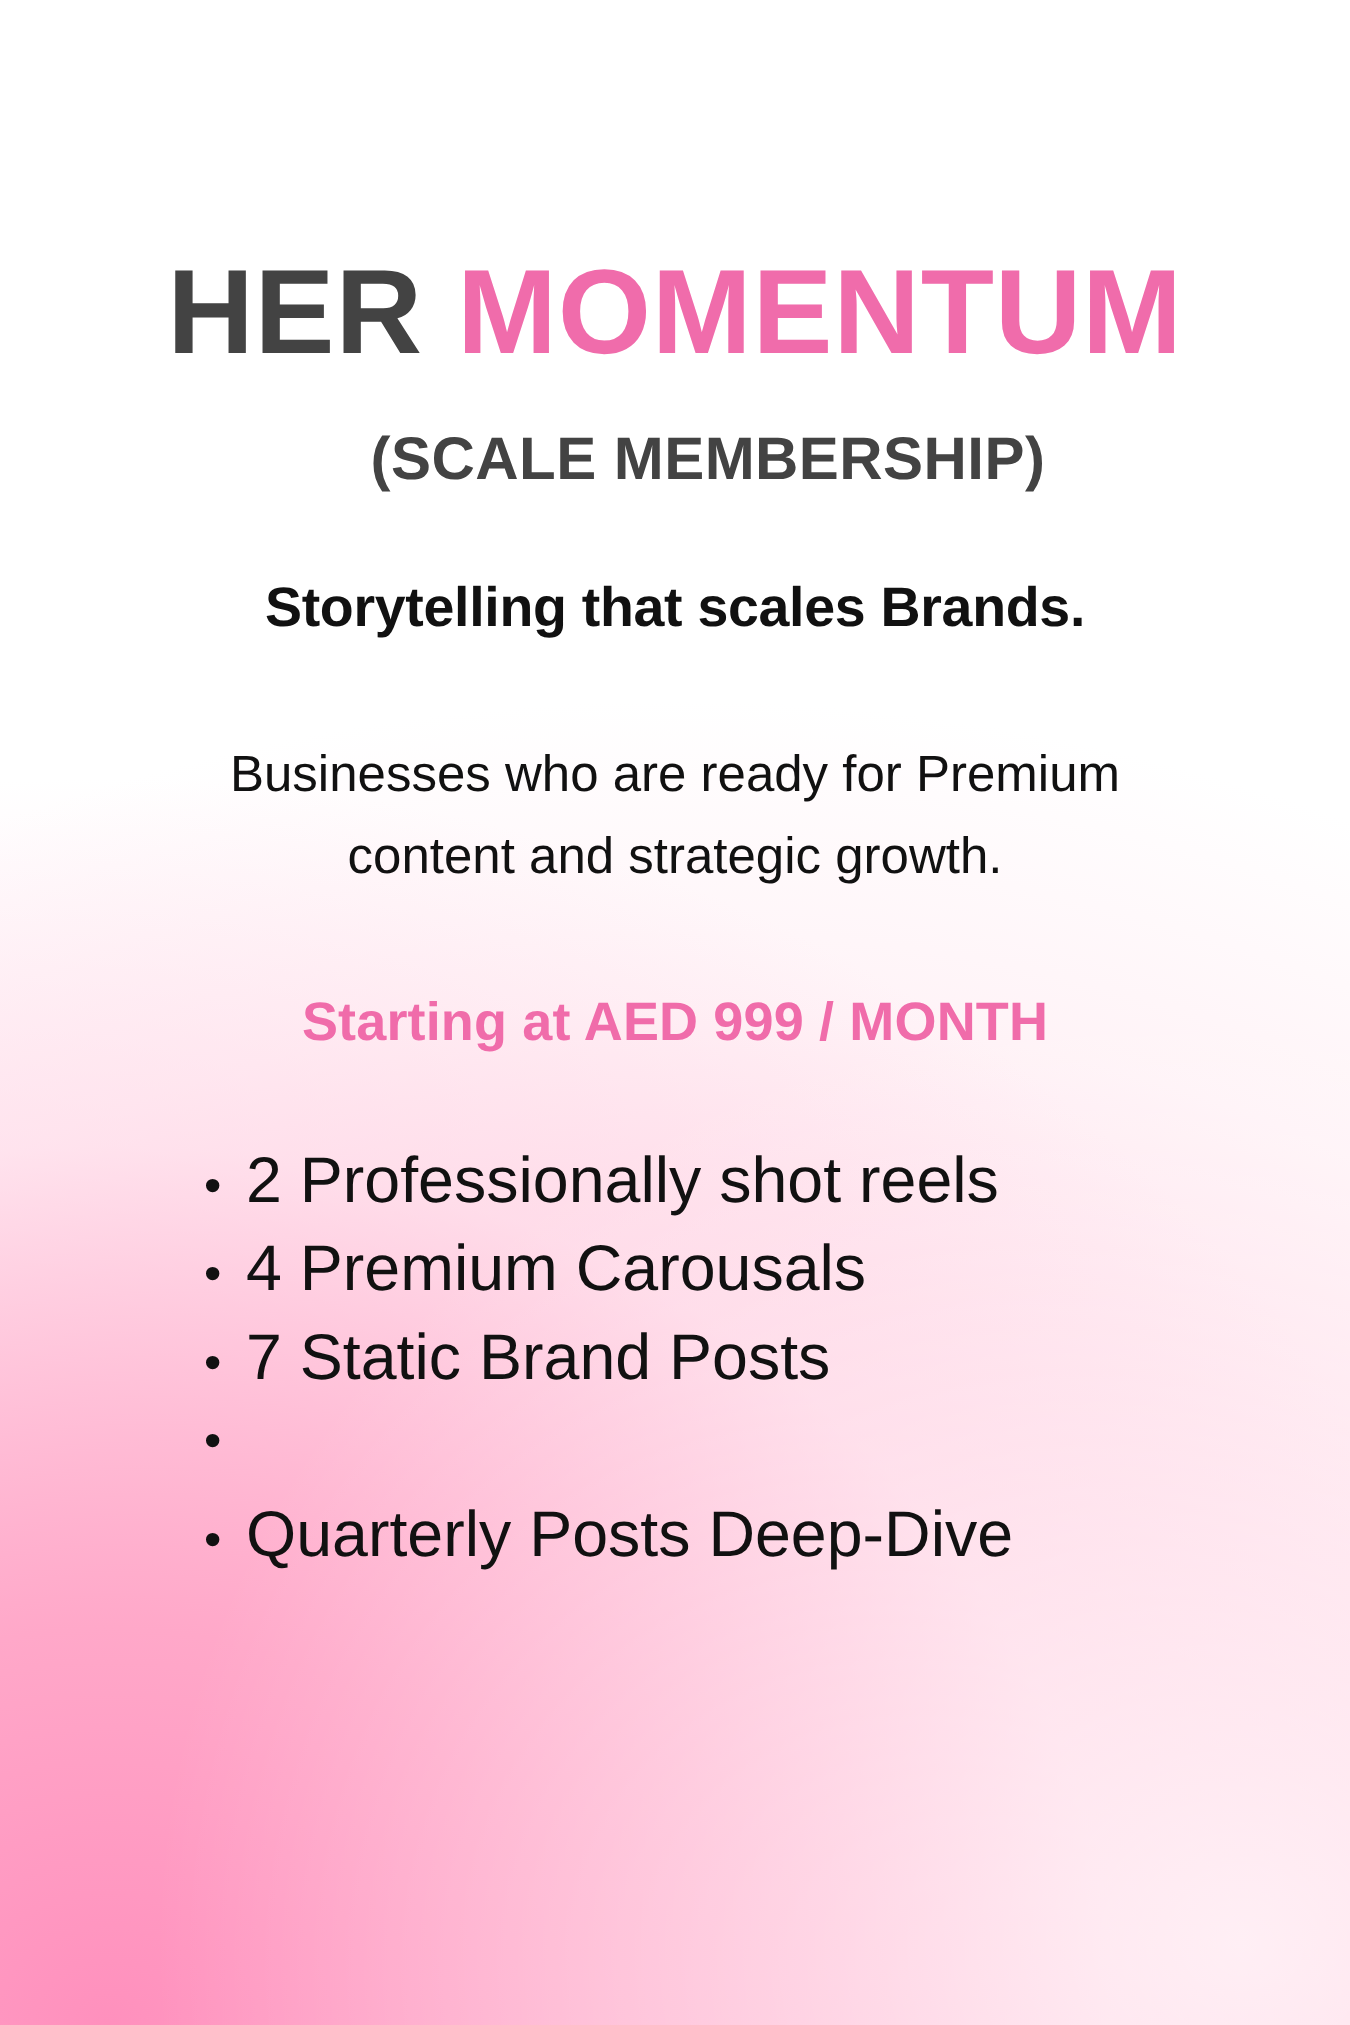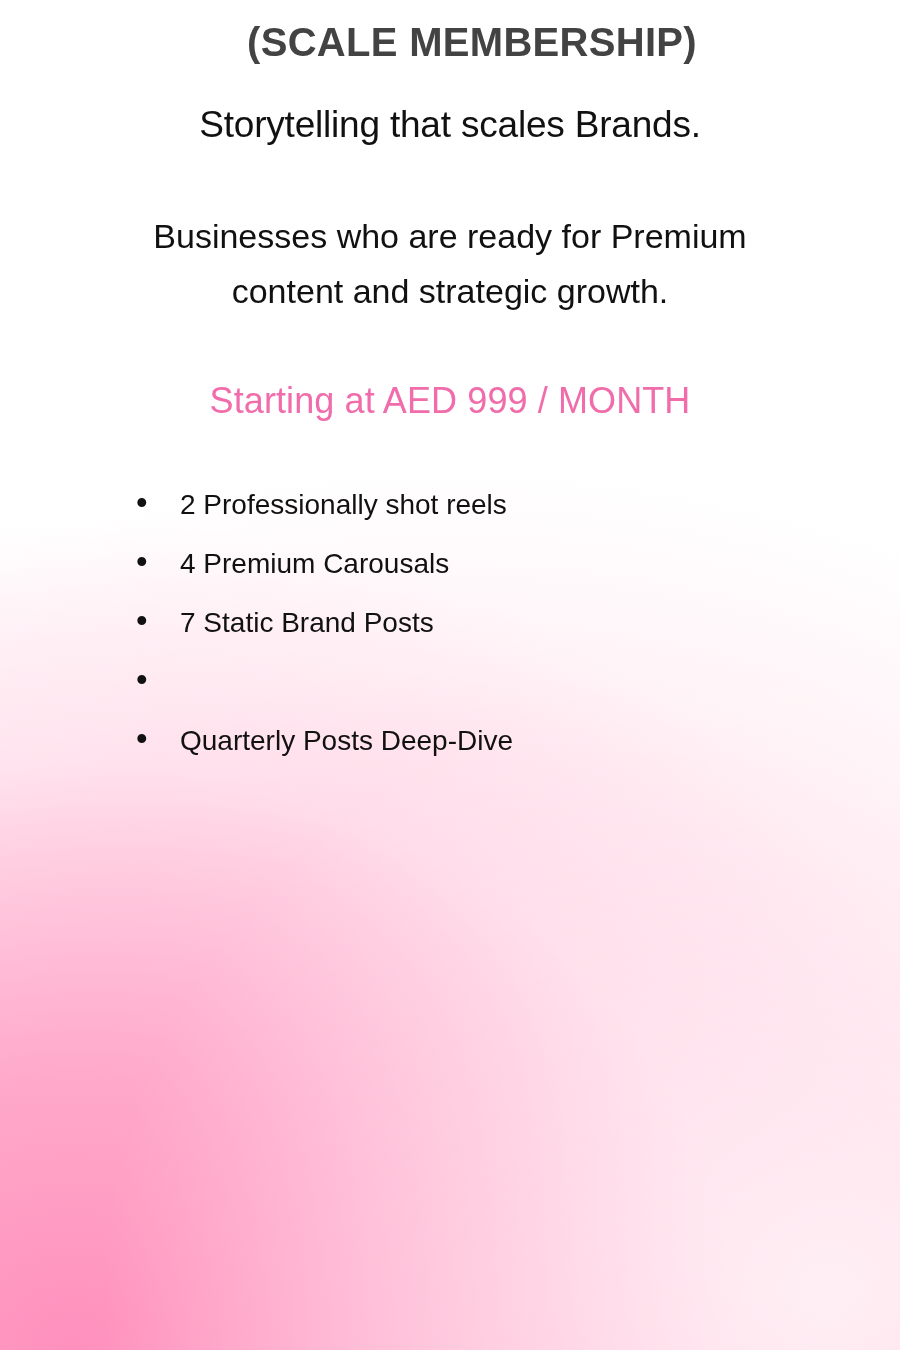--- a/index.html
+++ b/index.html
@@ -131,6 +131,9 @@
 <div id="poster">
   <div class="content">
 
+    <h1 class="title">
+      <span class="word-dark">HER</span><span class="word-dark">&nbsp;</span><span class="word-pink">MOMENTUM</span>
+    </h1>
 
     <h2 class="subtitle">(SCALE MEMBERSHIP)</h2>
 

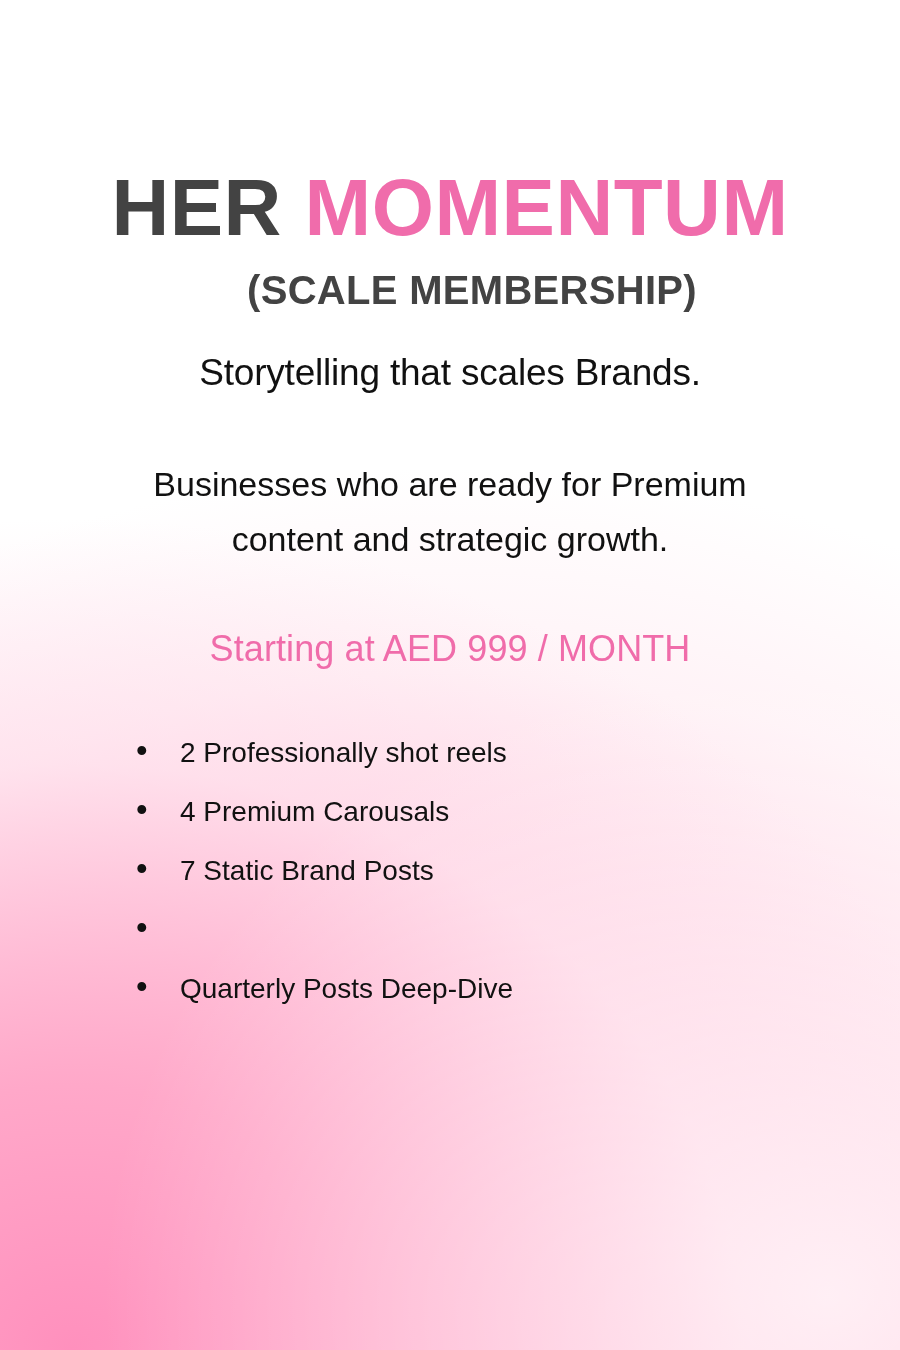--- a/index.html
+++ b/index.html
@@ -47,7 +47,7 @@
   .title .word-pink { color: #f06cab; }
 
   .subtitle {
-    margin: 0;
+    margin: 16px;
     padding-top: 22px;
     font-size: 40px;
     line-height: 1.0;

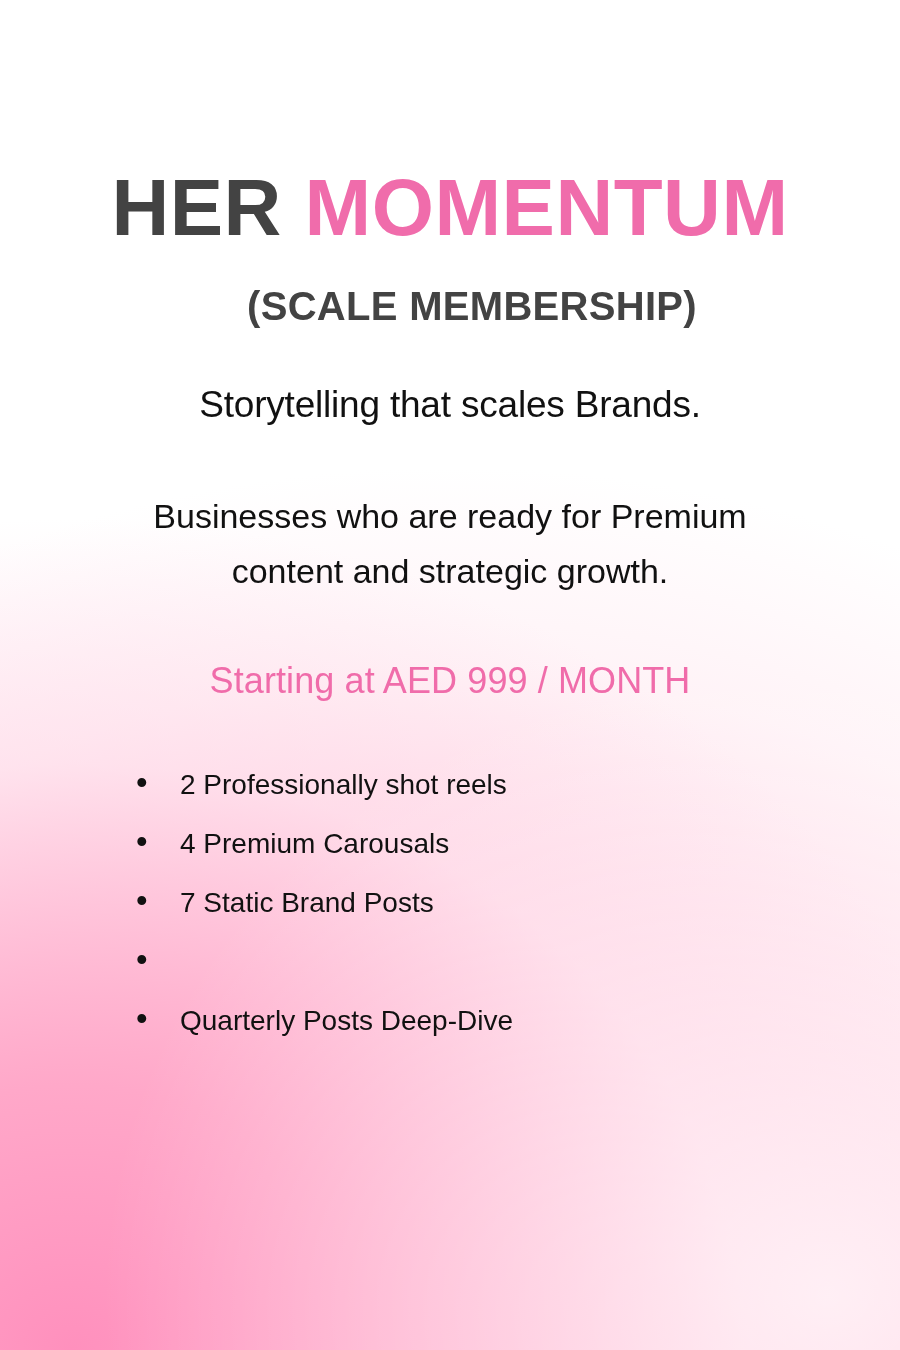--- a/index.html
+++ b/index.html
@@ -63,7 +63,7 @@
     padding-top: 44px;
     font-size: 37px;
     line-height: 1.05;
-    font-weight: 400;
+    font-weight: 700;
     color: #111111;
     letter-spacing: -0.2px;
   }

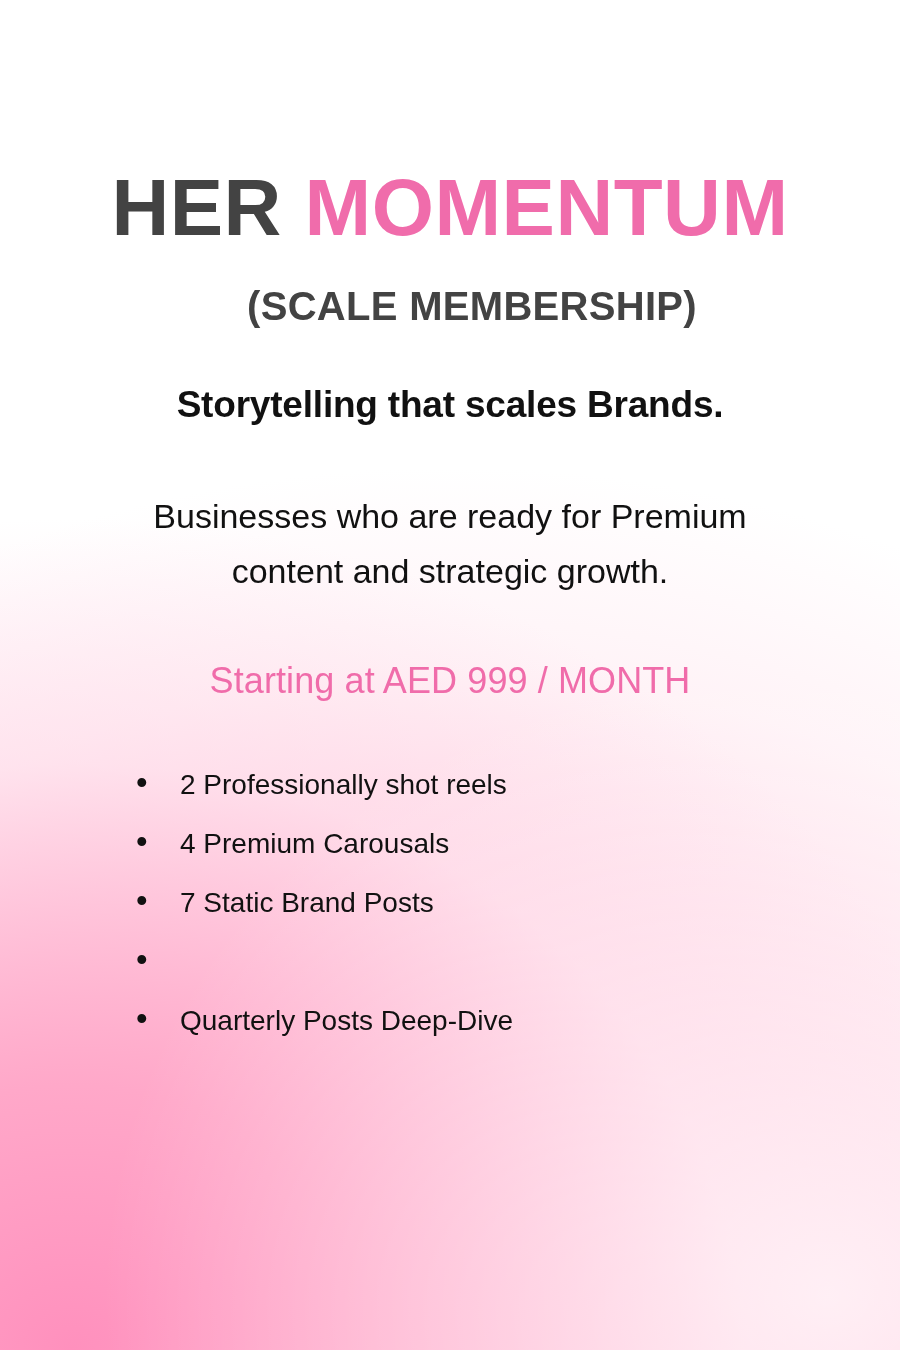--- a/index.html
+++ b/index.html
@@ -85,7 +85,7 @@
     padding-top: 64px;
     font-size: 36px;
     line-height: 1.0;
-    font-weight: 400;
+    font-weight: 700;
     color: #f06caa;
     letter-spacing: 0.1px;
   }

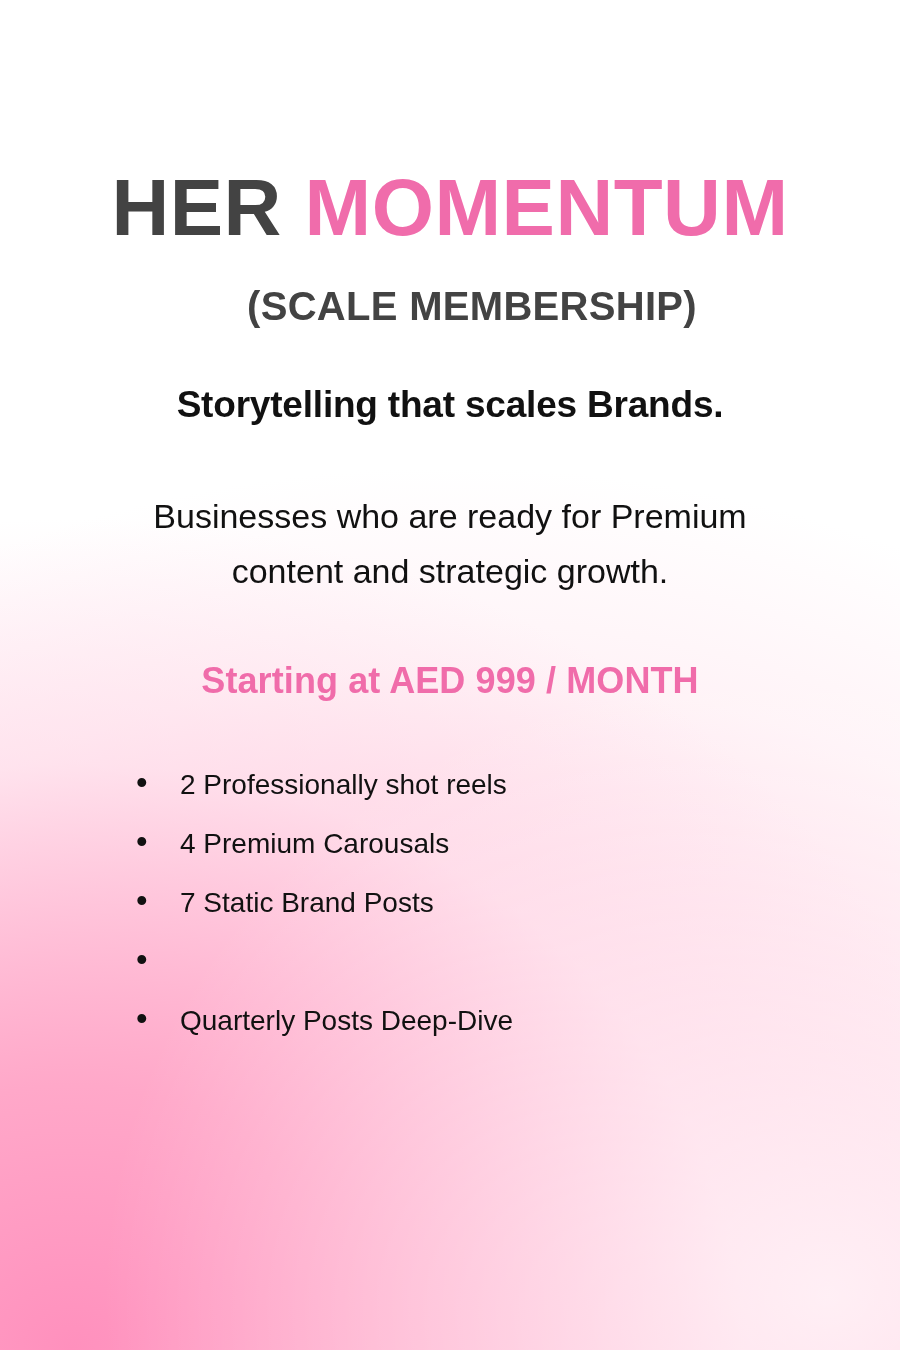--- a/index.html
+++ b/index.html
@@ -117,12 +117,11 @@
   .feature-text {
     flex: 1 1 auto;
     text-align: left;
-    font-size: 28px;
+    font-size: 43px;
     line-height: 1;
     font-weight: 400;
     color: #111111;
     white-space: nowrap;
-    margin-left: 16px;
   }
 </style>
 </head>

